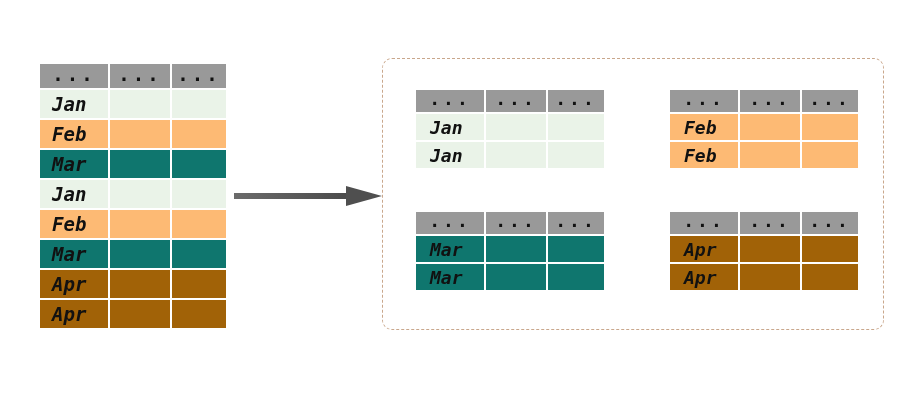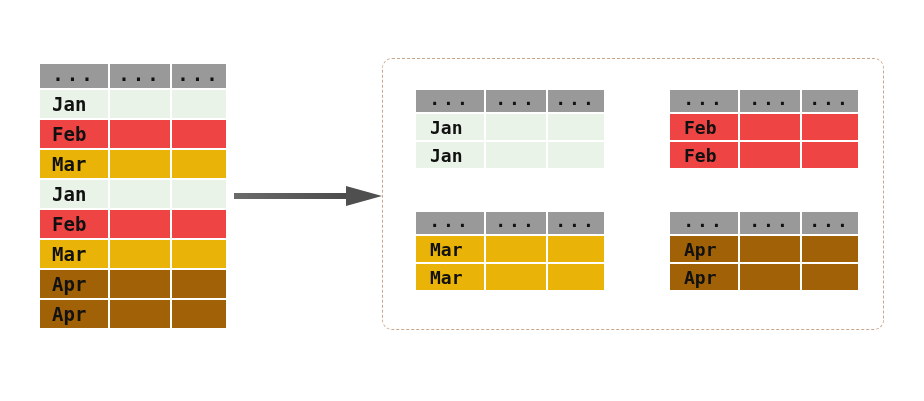--- a/index.html
+++ b/index.html
@@ -50,6 +50,7 @@
   .lbl-cell {
     text-align: left;
     vertical-align: middle;
+    font-style: italic;
   }
   .blank-cell {
     text-align: left;

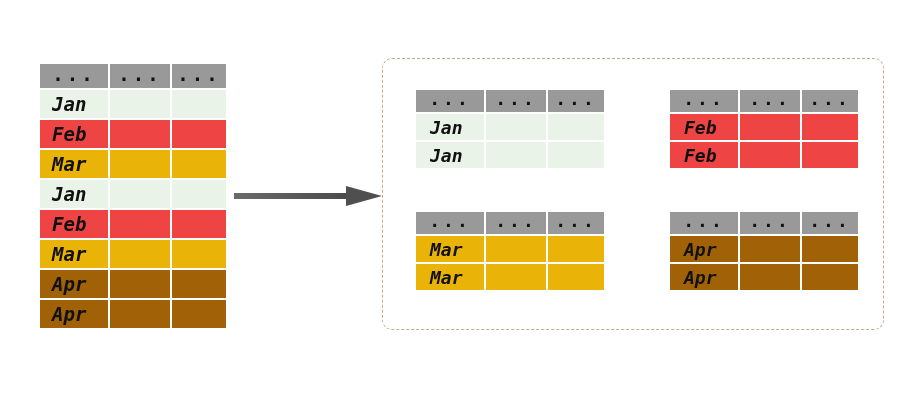--- a/index.html
+++ b/index.html
@@ -58,7 +58,7 @@
 
   
   .c-jan { background: #eaf3e8; }
-  .c-feb { background: #ef4444; }
+  .c-feb { background: #fdba74; }
   .c-mar { background: #eab308; }
   .c-apr { background: #a16207; }
 

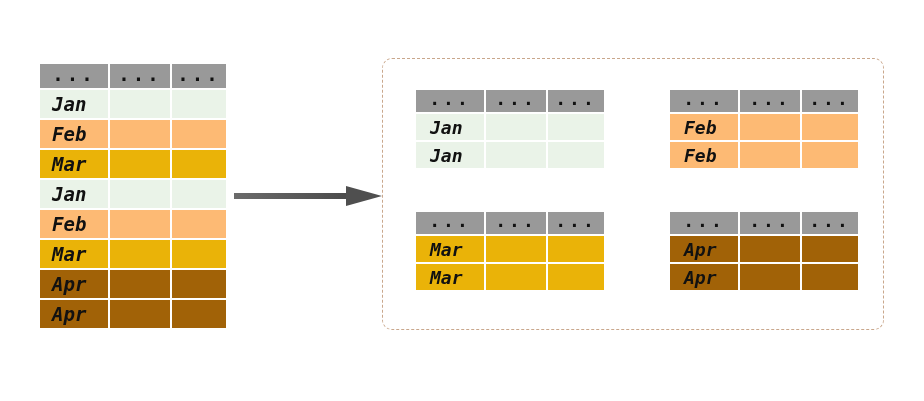--- a/index.html
+++ b/index.html
@@ -59,7 +59,7 @@
   
   .c-jan { background: #eaf3e8; }
   .c-feb { background: #fdba74; }
-  .c-mar { background: #eab308; }
+  .c-mar { background: #0f766e; }
   .c-apr { background: #a16207; }
 
   

